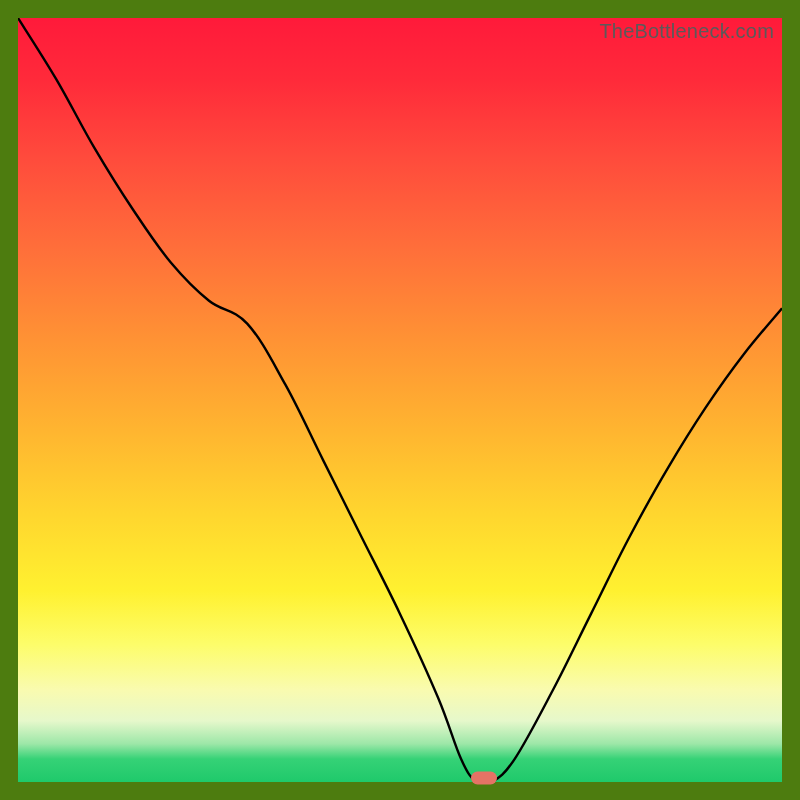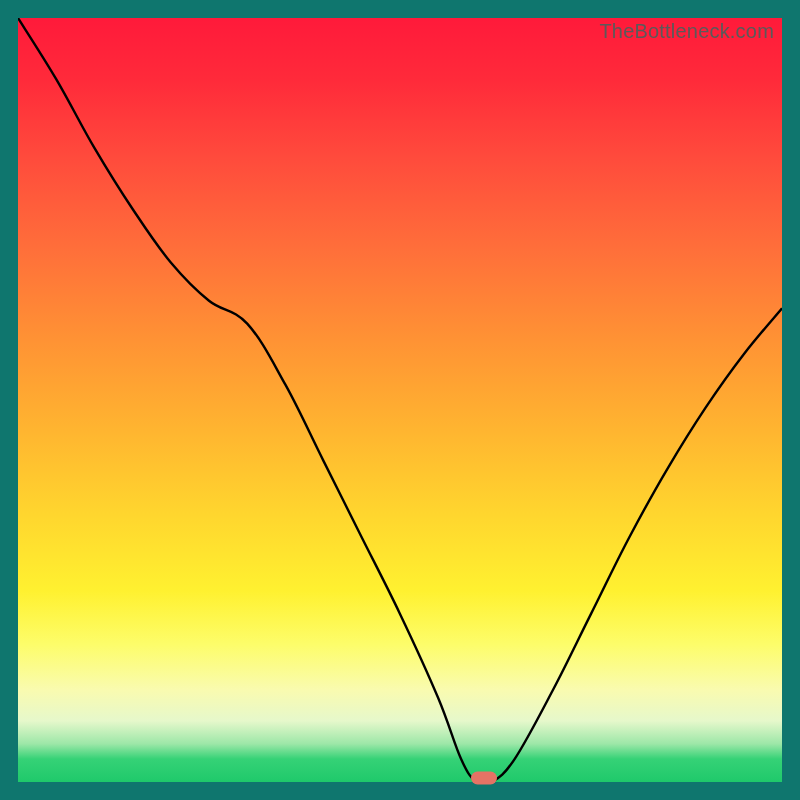--- a/index.html
+++ b/index.html
@@ -15,7 +15,7 @@
     position: relative;
     width: 800px;
     height: 800px;
-    background: #0f766e;
+    background: #4d7c0f;
   }
   .plot-area {
     position: absolute;

